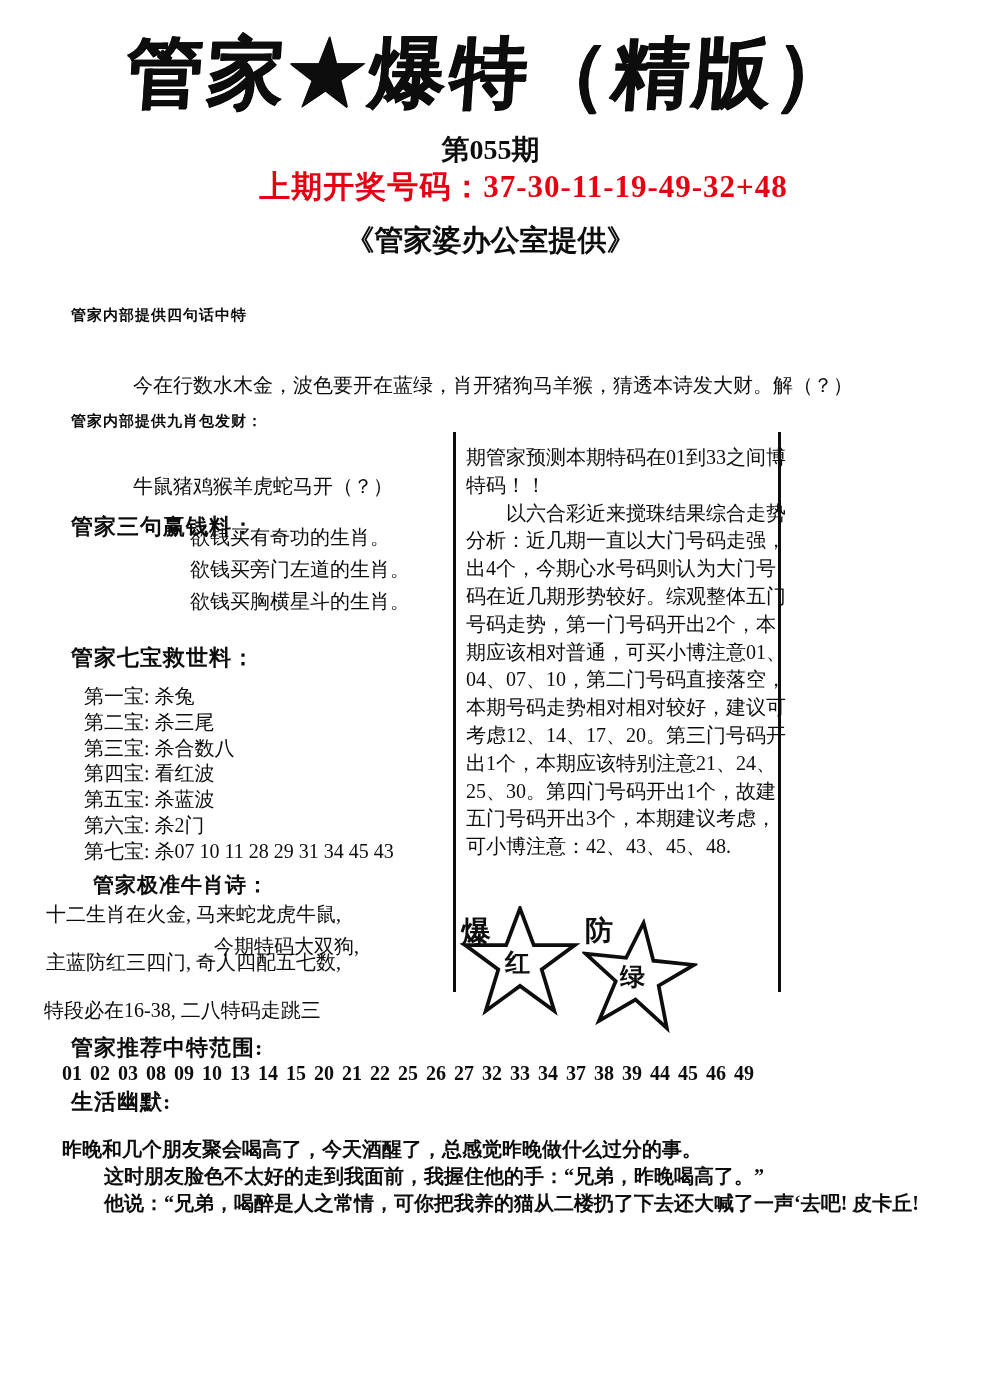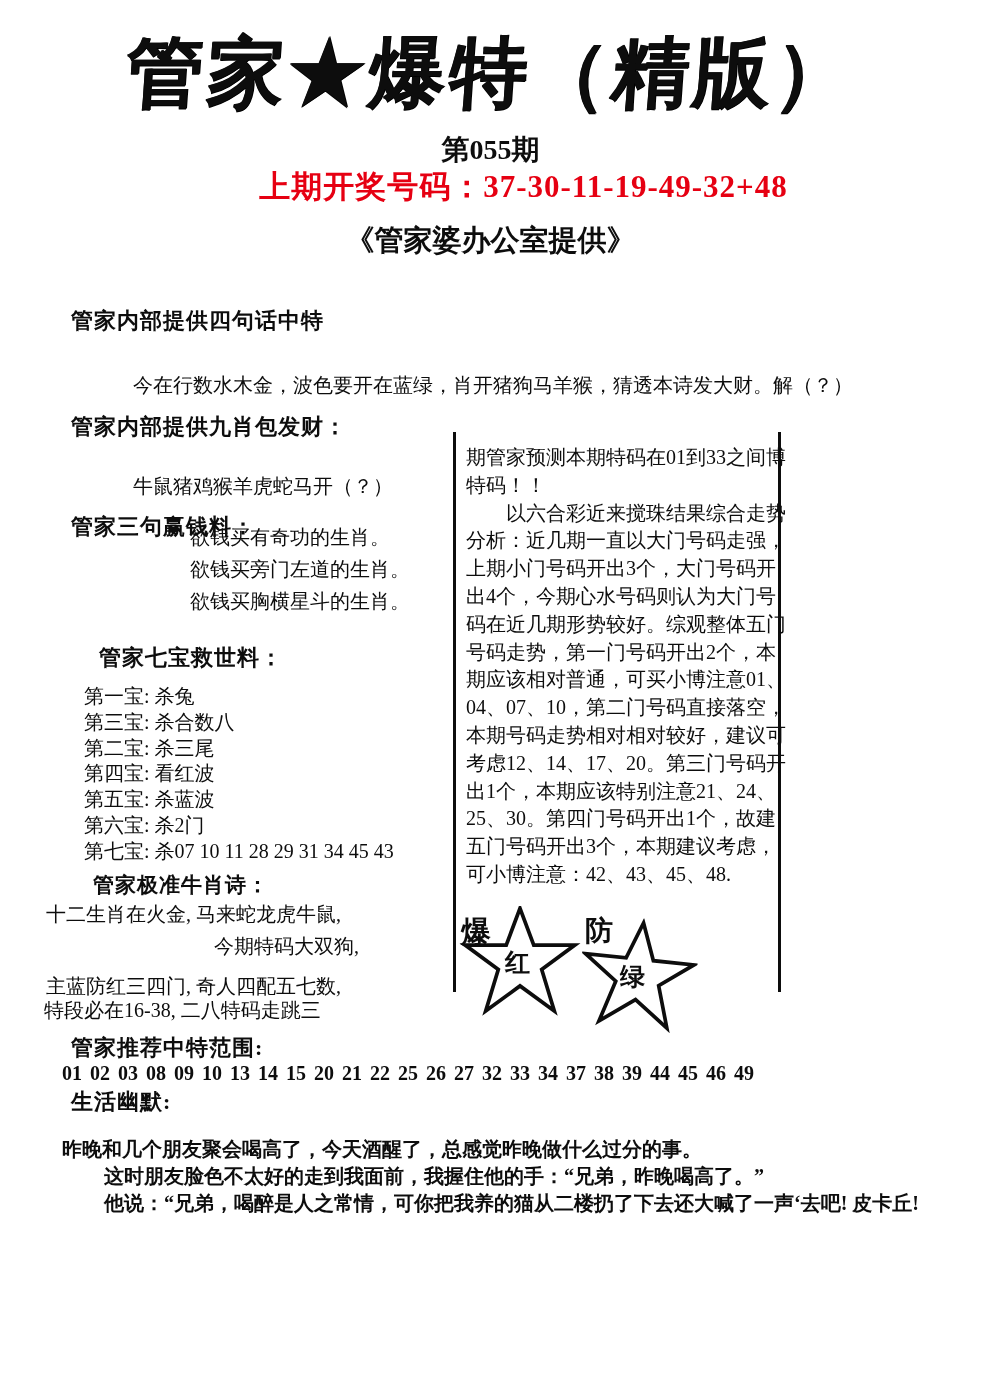--- a/index.html
+++ b/index.html
@@ -24,7 +24,7 @@
   .issue{font-size:28px;font-weight:bold;}
   .lastdraw{font-size:31px;font-weight:bold;color:#e60012;letter-spacing:1px;margin-left:33px;}
   .provider{font-size:29px;font-weight:bold;}
-  .h{font-weight:bold;font-size:22px;letter-spacing:1px;}
+  .h{font-weight:bold;font-size:15px;letter-spacing:1px;}
   .body-line{font-size:20px;}
   .list div{font-size:20px;}
   .three-list div{line-height:32px;}

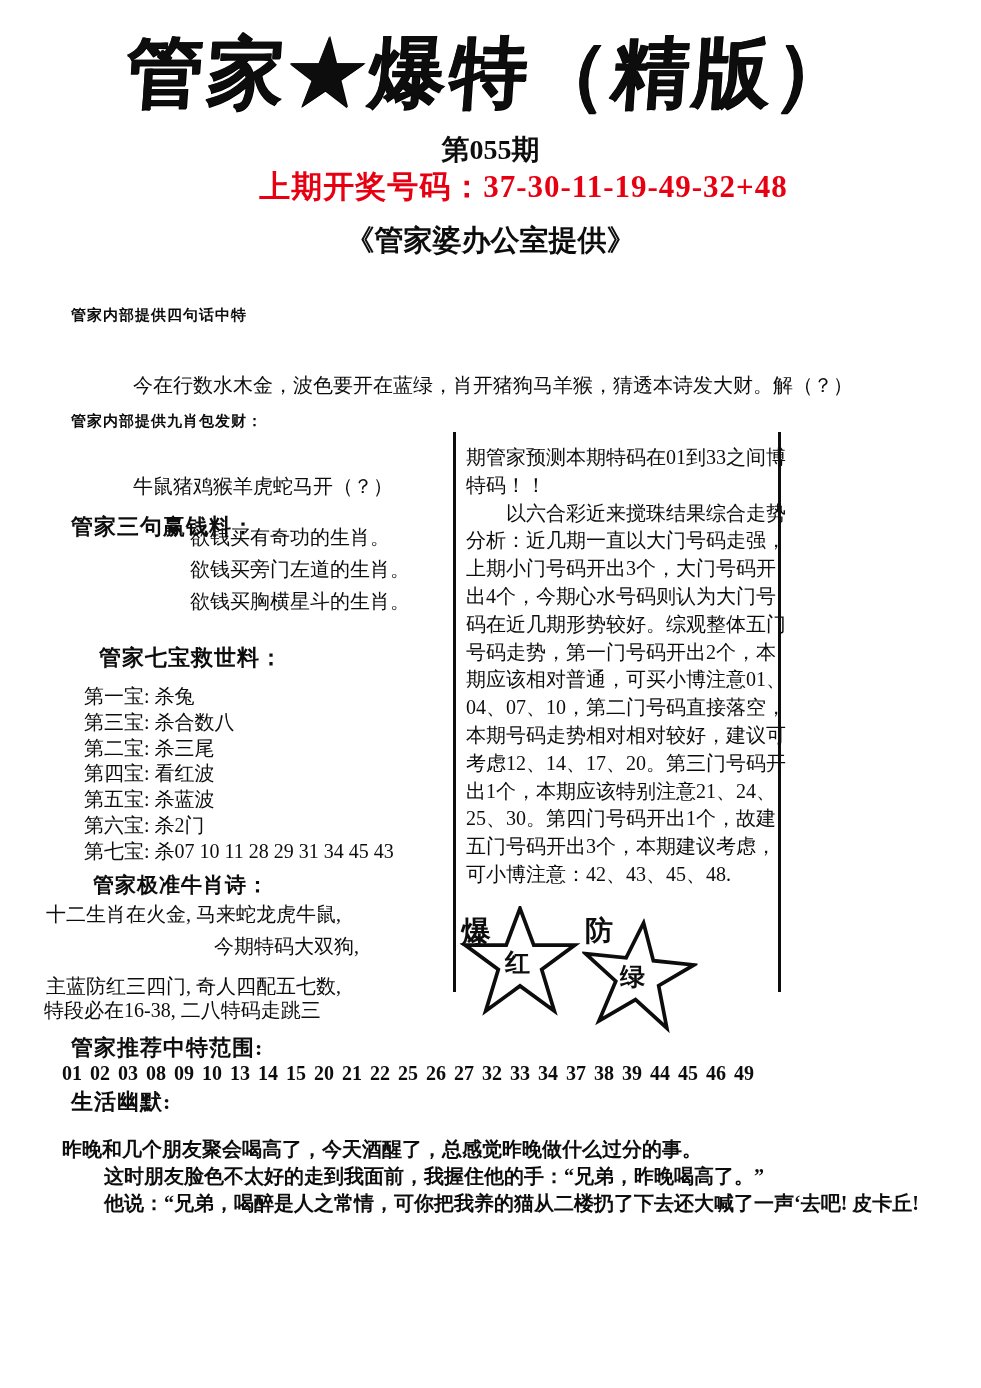--- a/index.html
+++ b/index.html
@@ -89,7 +89,6 @@
       <div>特码！！</div>
       <div>　　以六合彩近来搅珠结果综合走势</div>
       <div>分析：近几期一直以大门号码走强，</div>
-      <div>上期小门号码开出3个，大门号码开</div>
       <div>出4个，今期心水号码则认为大门号</div>
       <div>码在近几期形势较好。综观整体五门</div>
       <div>号码走势，第一门号码开出2个，本</div>

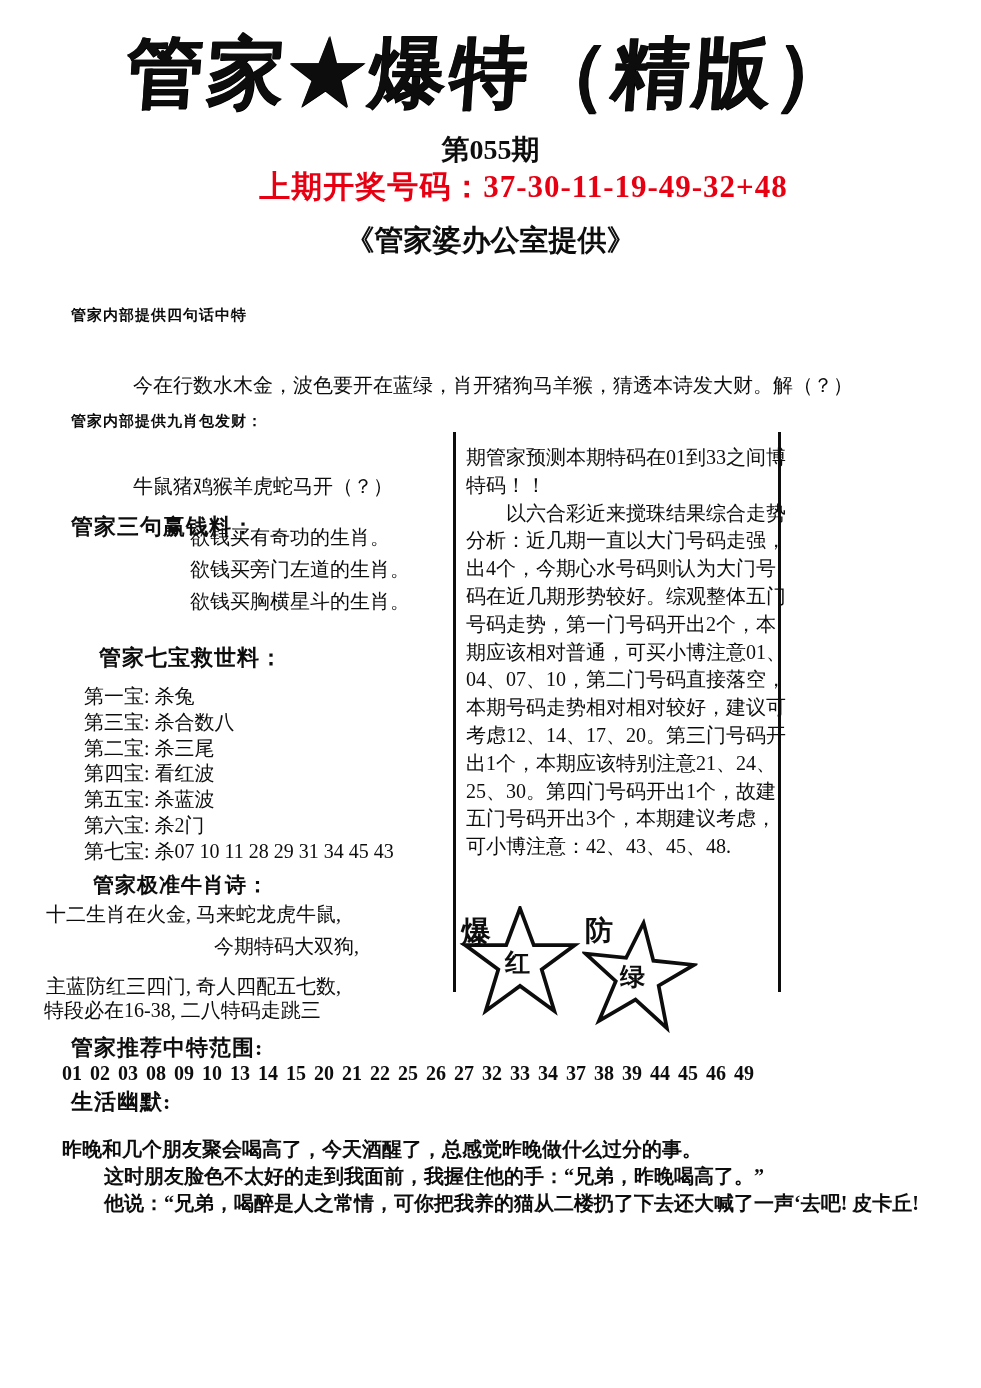--- a/index.html
+++ b/index.html
@@ -64,7 +64,7 @@
     <div>欲钱买胸横星斗的生肖。</div>
   </div>
 
-  <div class="abs h" style="left:71px;top:643px;font-size:22px;margin-left:28px;">管家七宝救世料：</div>
+  <div class="abs h" style="left:71px;top:643px;font-size:22px;">管家七宝救世料：</div>
   <div class="abs list seven-list" style="left:84px;top:684px;">
     <div>第一宝: 杀兔</div>
     <div>第三宝: 杀合数八</div>

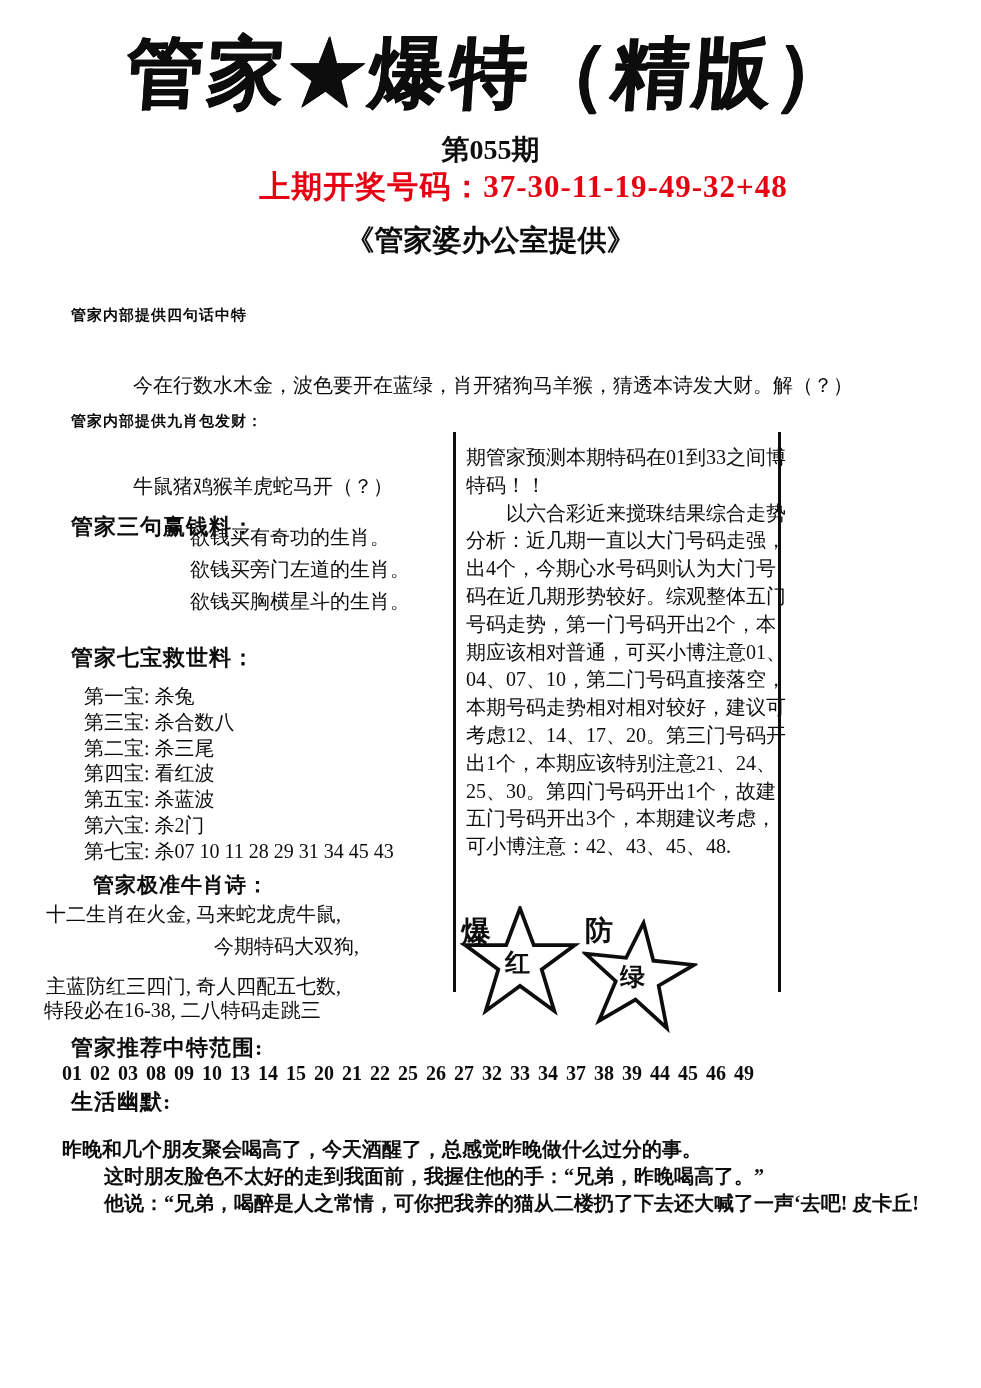--- a/index.html
+++ b/index.html
@@ -67,8 +67,8 @@
   <div class="abs h" style="left:71px;top:643px;font-size:22px;">管家七宝救世料：</div>
   <div class="abs list seven-list" style="left:84px;top:684px;">
     <div>第一宝: 杀兔</div>
+    <div>第二宝: 杀三尾</div>
     <div>第三宝: 杀合数八</div>
-    <div>第二宝: 杀三尾</div>
     <div>第四宝: 看红波</div>
     <div>第五宝: 杀蓝波</div>
     <div>第六宝: 杀2门</div>

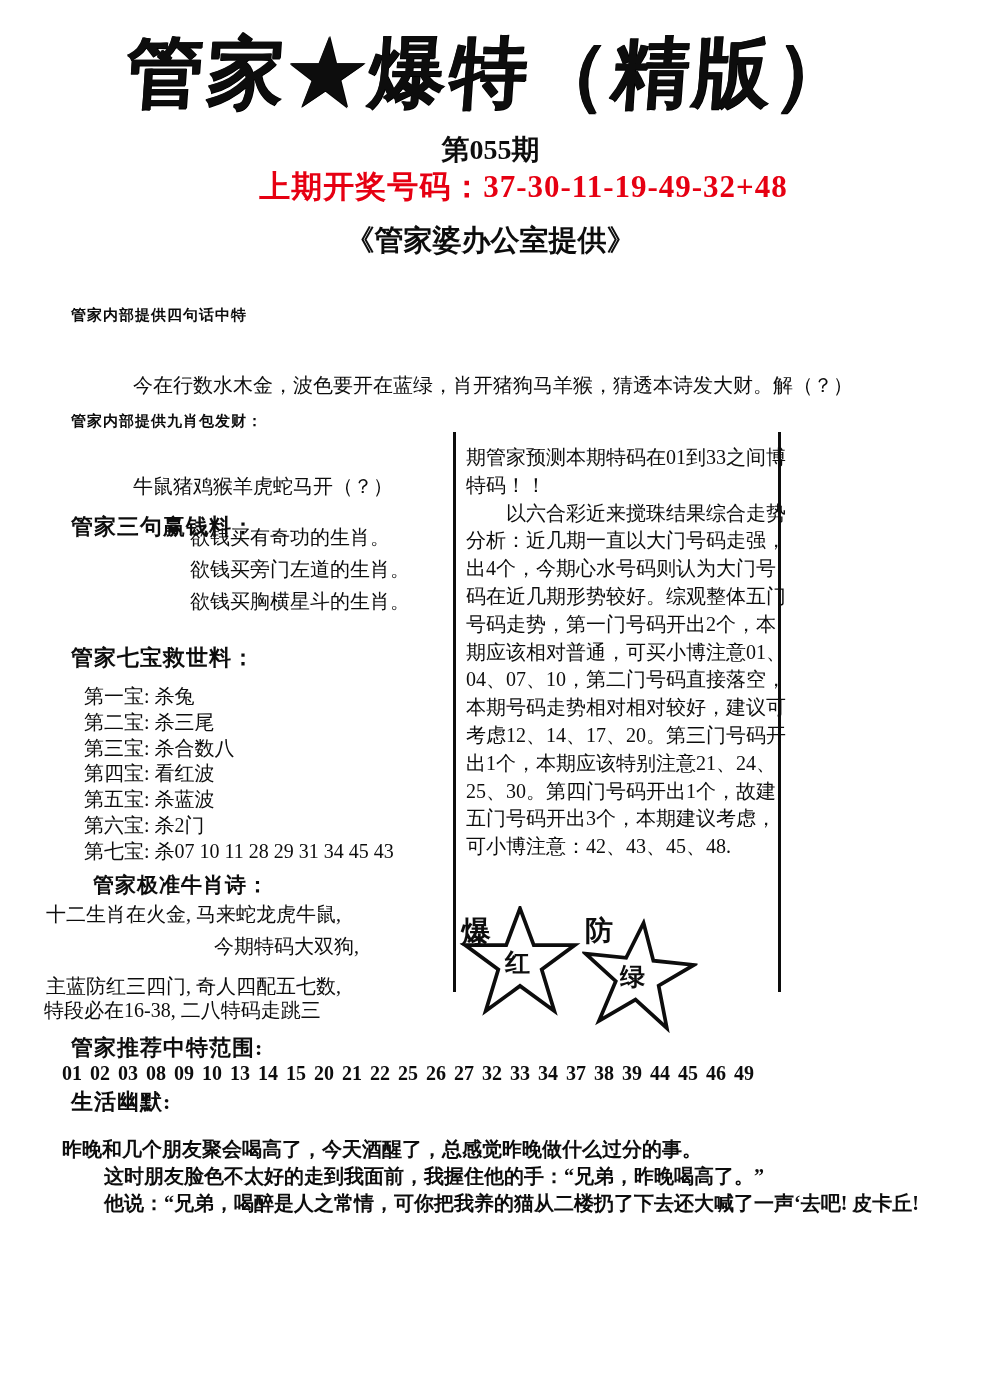--- a/index.html
+++ b/index.html
@@ -79,7 +79,7 @@
   <div class="abs poem" style="left:0;top:898px;">
     <div class="abs" style="left:46px;top:0;">十二生肖在火金, 马来蛇龙虎牛鼠,</div>
     <div class="abs" style="left:214px;top:32px;">今期特码大双狗,</div>
-    <div class="abs" style="left:46px;top:72px;">主蓝防红三四门, 奇人四配五七数,</div>
+    <div class="abs" style="left:46px;top:48px;">主蓝防红三四门, 奇人四配五七数,</div>
     <div class="abs" style="left:44px;top:96px;">特段必在16-38, 二八特码走跳三</div>
   </div>
 

